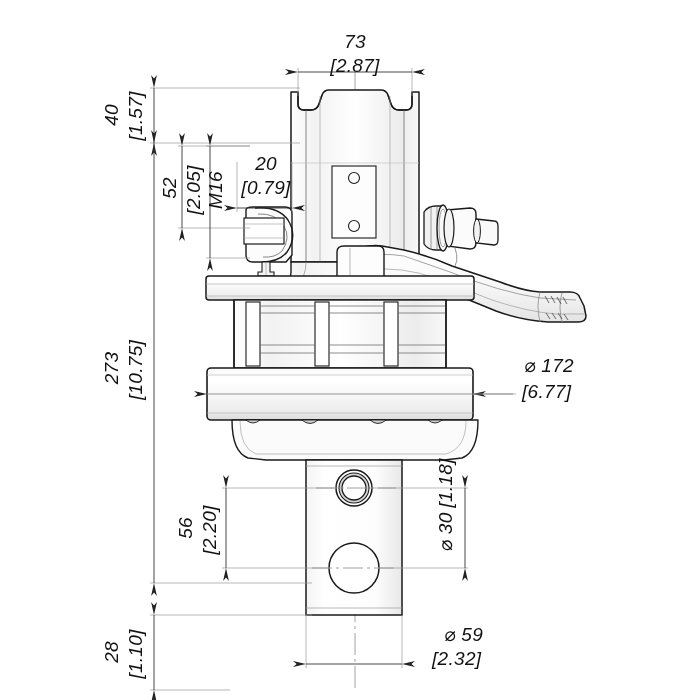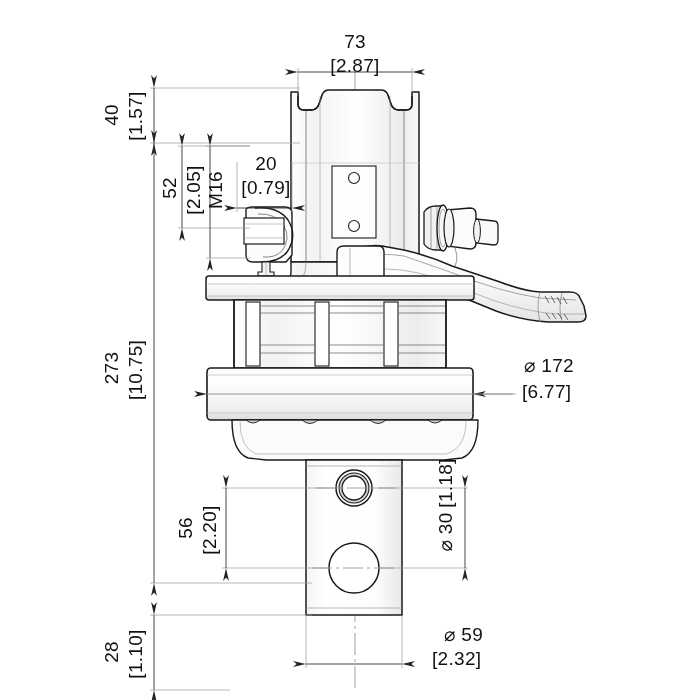--- a/index.html
+++ b/index.html
@@ -10,7 +10,7 @@
     color:#1a1a1a;
     -webkit-font-smoothing:antialiased;
   }
-  #sheet{position:relative;width:700px;height:700px;background:#fff;}
+  #sheet{position:relative;width:700px;height:700px;background:#fff;font-style:italic;}
   svg#drawing{position:absolute;left:0;top:0;width:700px;height:700px;display:block;}
 
   .dimtext{

